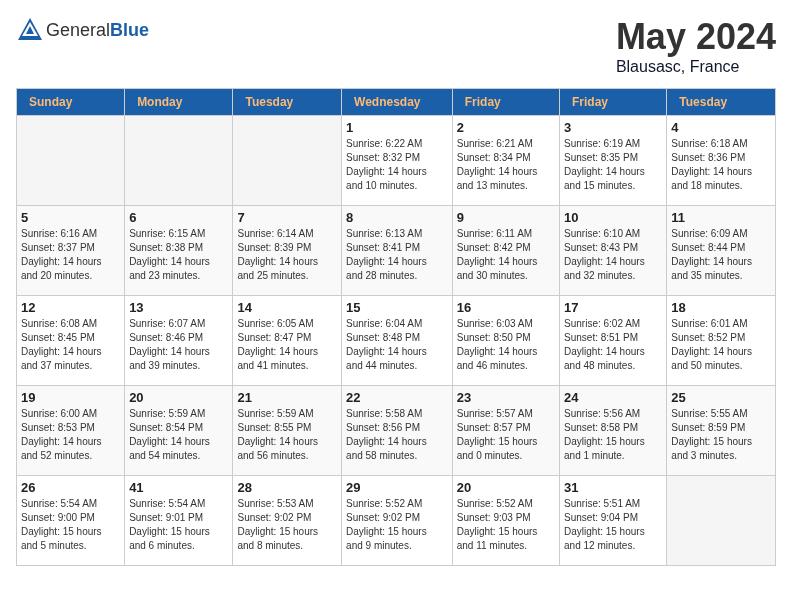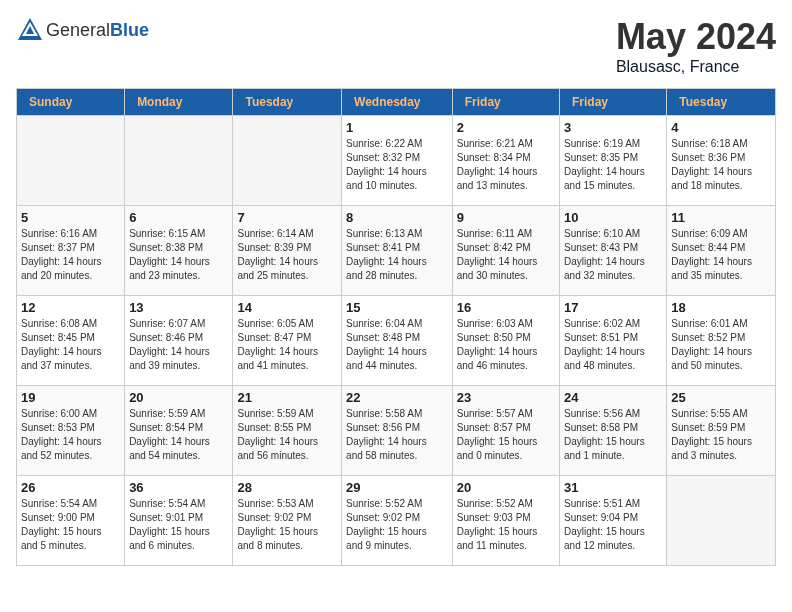--- a/index.html
+++ b/index.html
@@ -238,7 +238,7 @@
           <div class="day-info">Sunrise: 5:54 AM<br>Sunset: 9:00 PM<br>Daylight: 15 hours<br>and 5 minutes.</div>
         </td>
         <td>
-          <div class="day-number">36</div>
+          <div class="day-number">41</div>
           <div class="day-info">Sunrise: 5:54 AM<br>Sunset: 9:01 PM<br>Daylight: 15 hours<br>and 6 minutes.</div>
         </td>
         <td>

